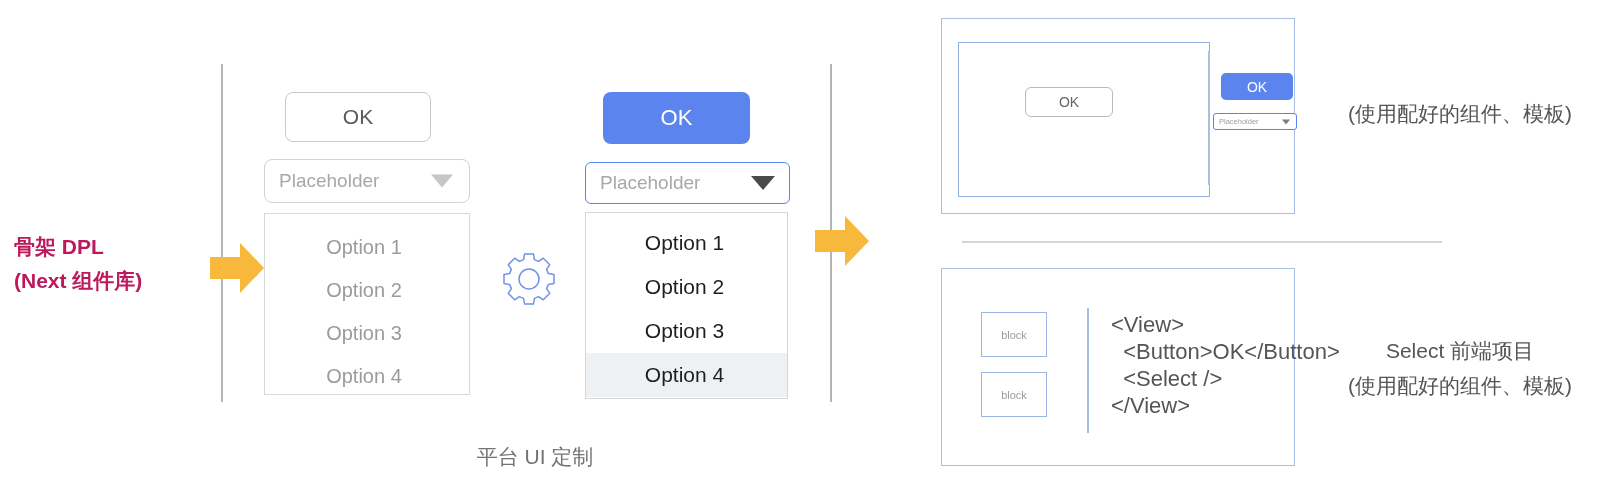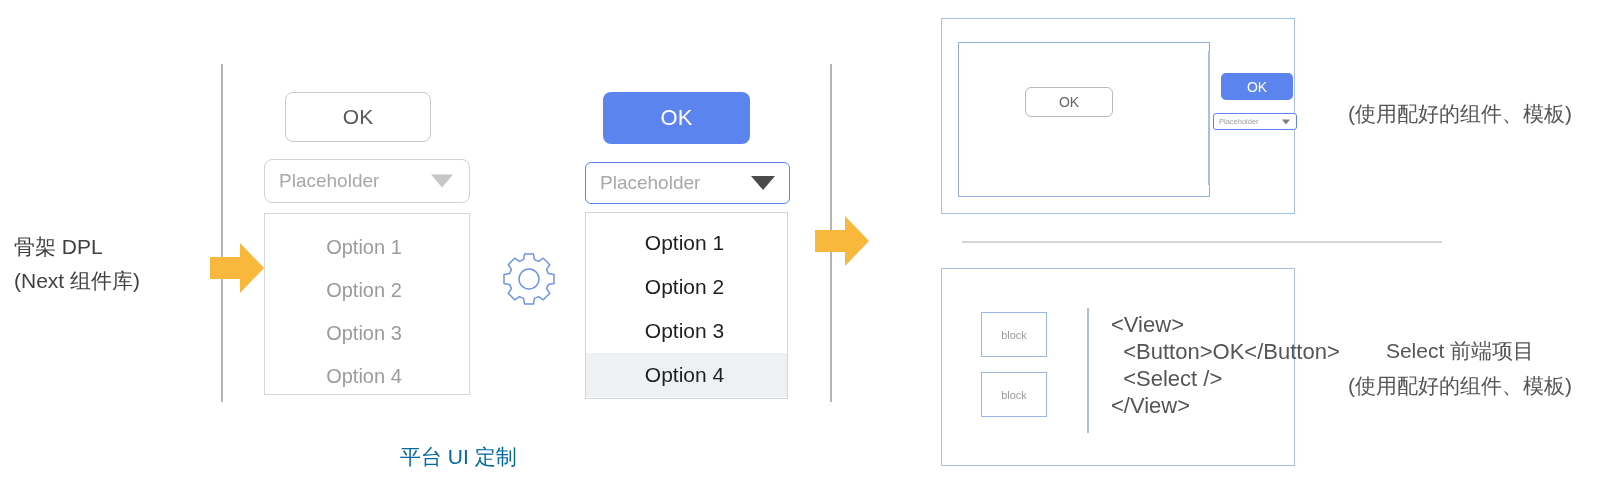--- a/index.html
+++ b/index.html
@@ -23,7 +23,8 @@
     width: 200px;
     font-size: 21px;
     line-height: 34px;
-    color: #404040;
+    color: #be185d;
+    font-weight: bold;
   }
 
   

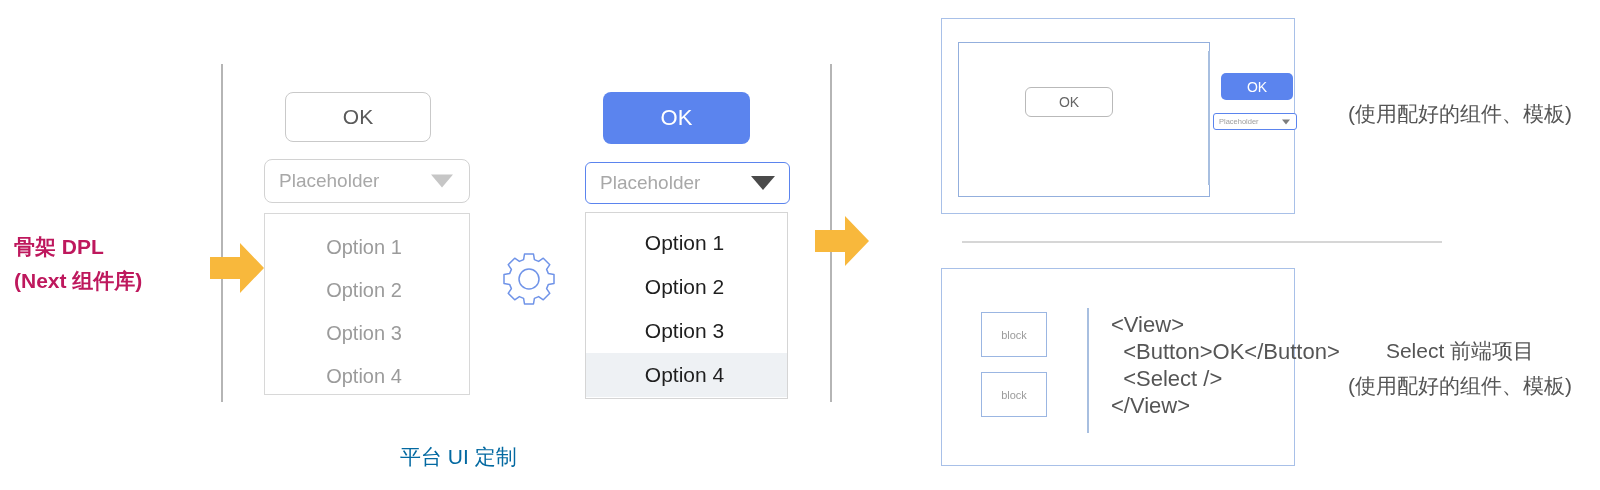--- a/index.html
+++ b/index.html
@@ -146,8 +146,8 @@
   
   #platform-caption {
     left: 400px; top: 443px; width: 270px;
-    text-align: left;
-    font-size: 21px; color: #0369a1;
+    text-align: center;
+    font-size: 21px; color: #737373;
   }
 
   

